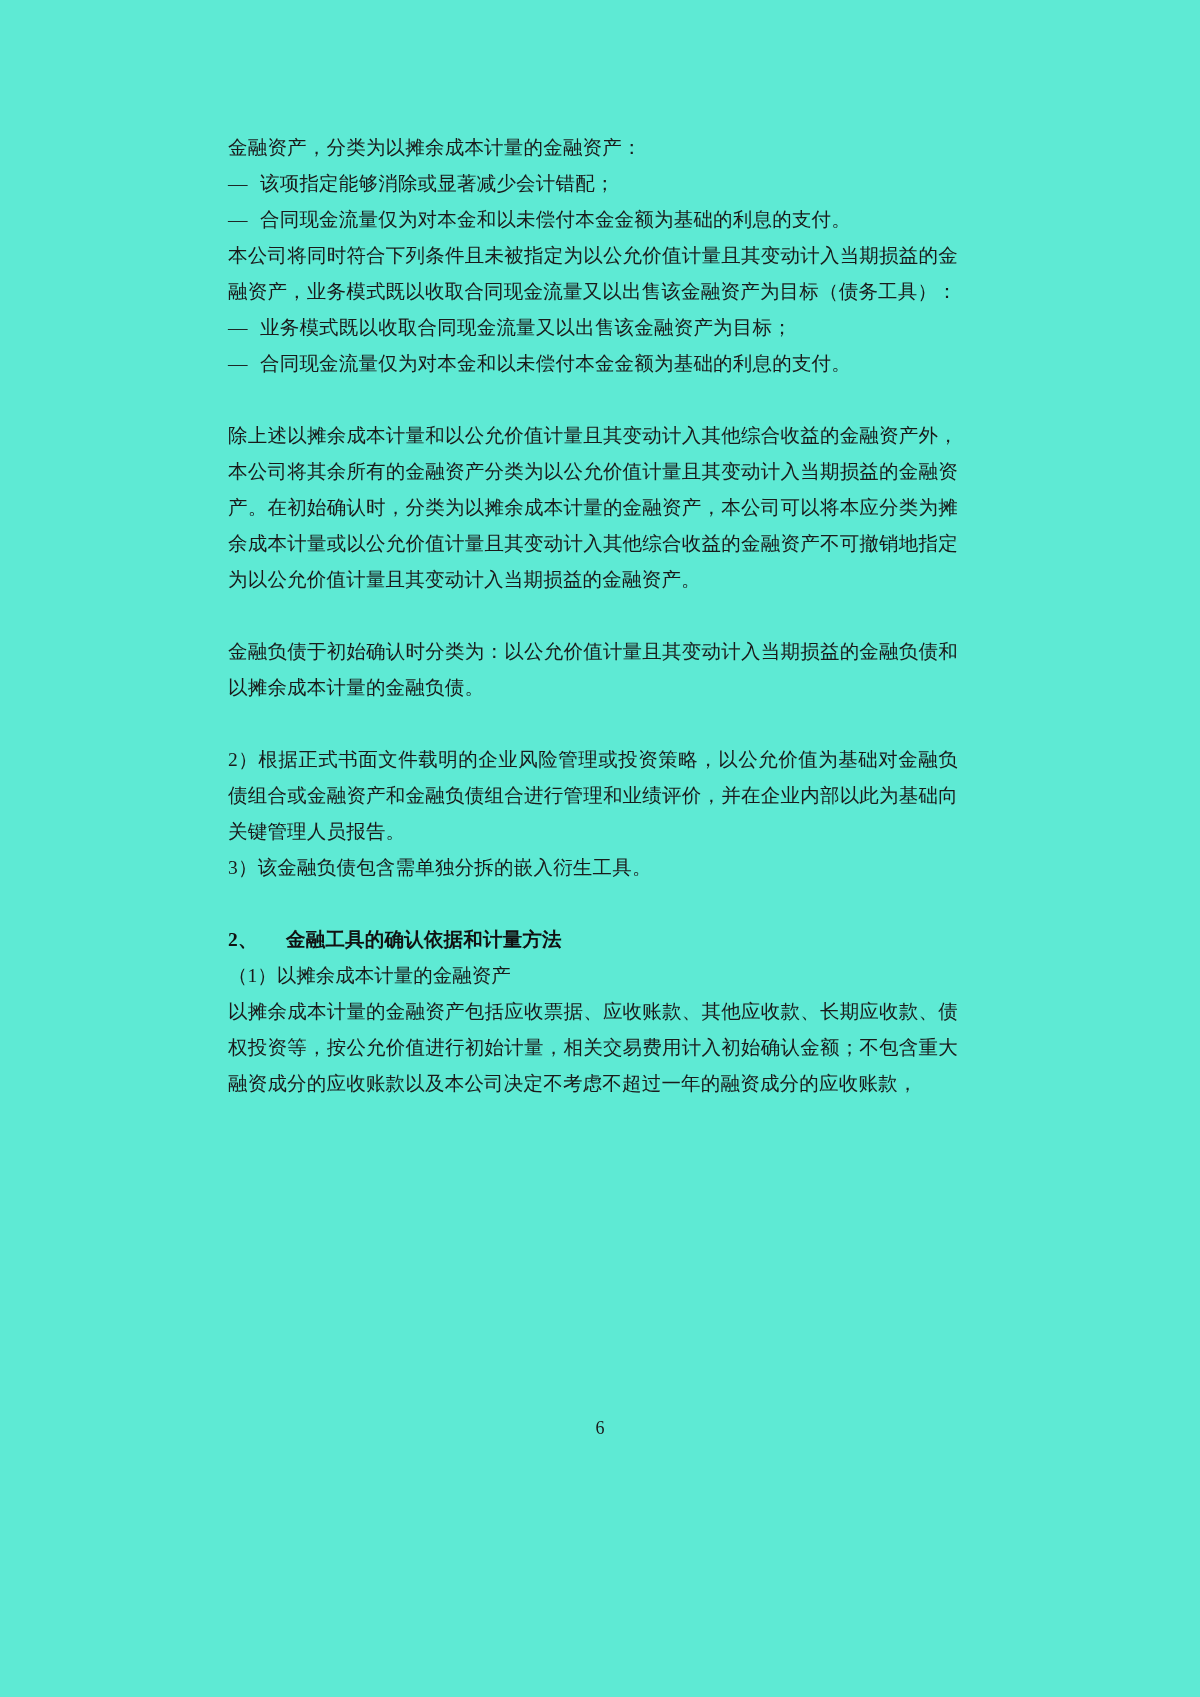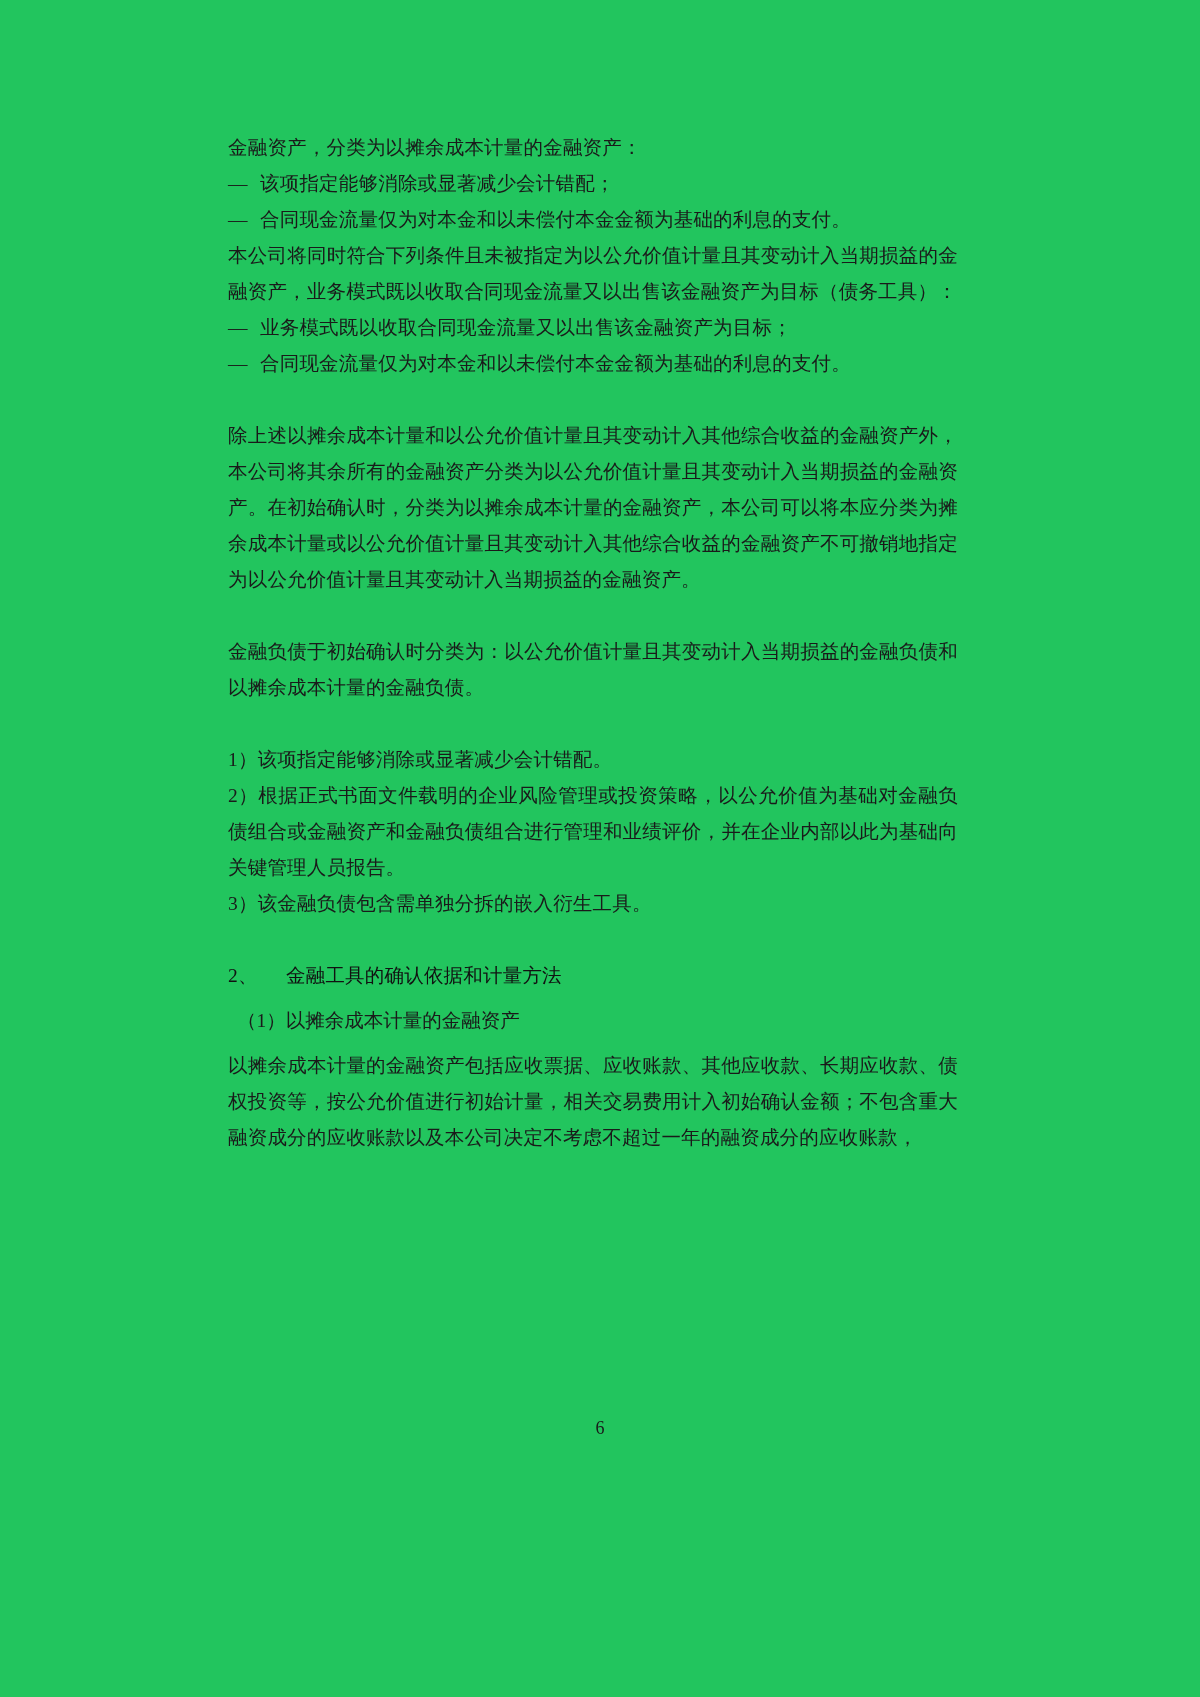--- a/index.html
+++ b/index.html
@@ -12,7 +12,7 @@
     width: 1200px;
     height: 1697px;
     margin: 0 auto;
-    background: #22c55e;
+    background: #5eead4;
     box-sizing: border-box;
     overflow: hidden;
   }

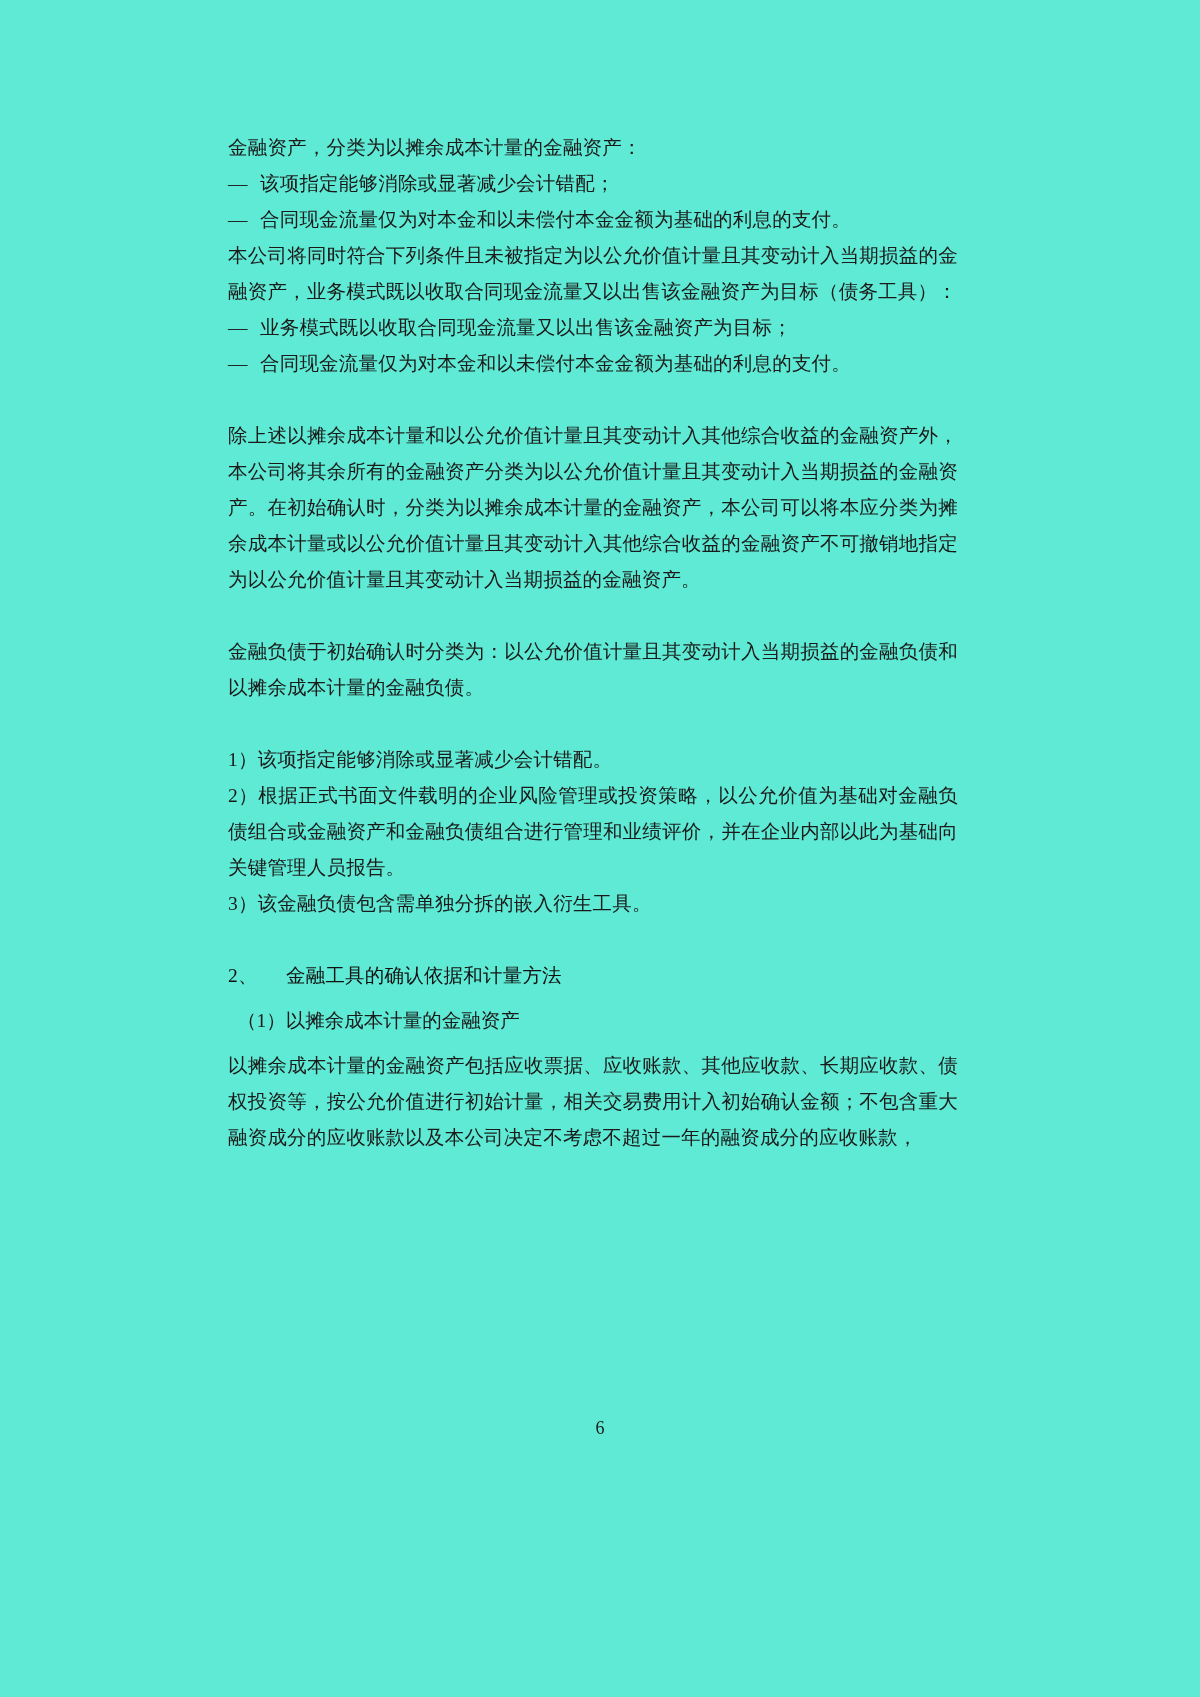--- a/index.html
+++ b/index.html
@@ -114,7 +114,6 @@
     <div class="gap"></div>
 
 
-    <p class="para">1）该项指定能够消除或显著减少会计错配。</p>
     <p class="para">2）根据正式书面文件载明的企业风险管理或投资策略，以公允价值为基础对金融负债组合或金融资产和金融负债组合进行管理和业绩评价，并在企业内部以此为基础向关键管理人员报告。</p>
     <p class="para">3）该金融负债包含需单独分拆的嵌入衍生工具。</p>
 

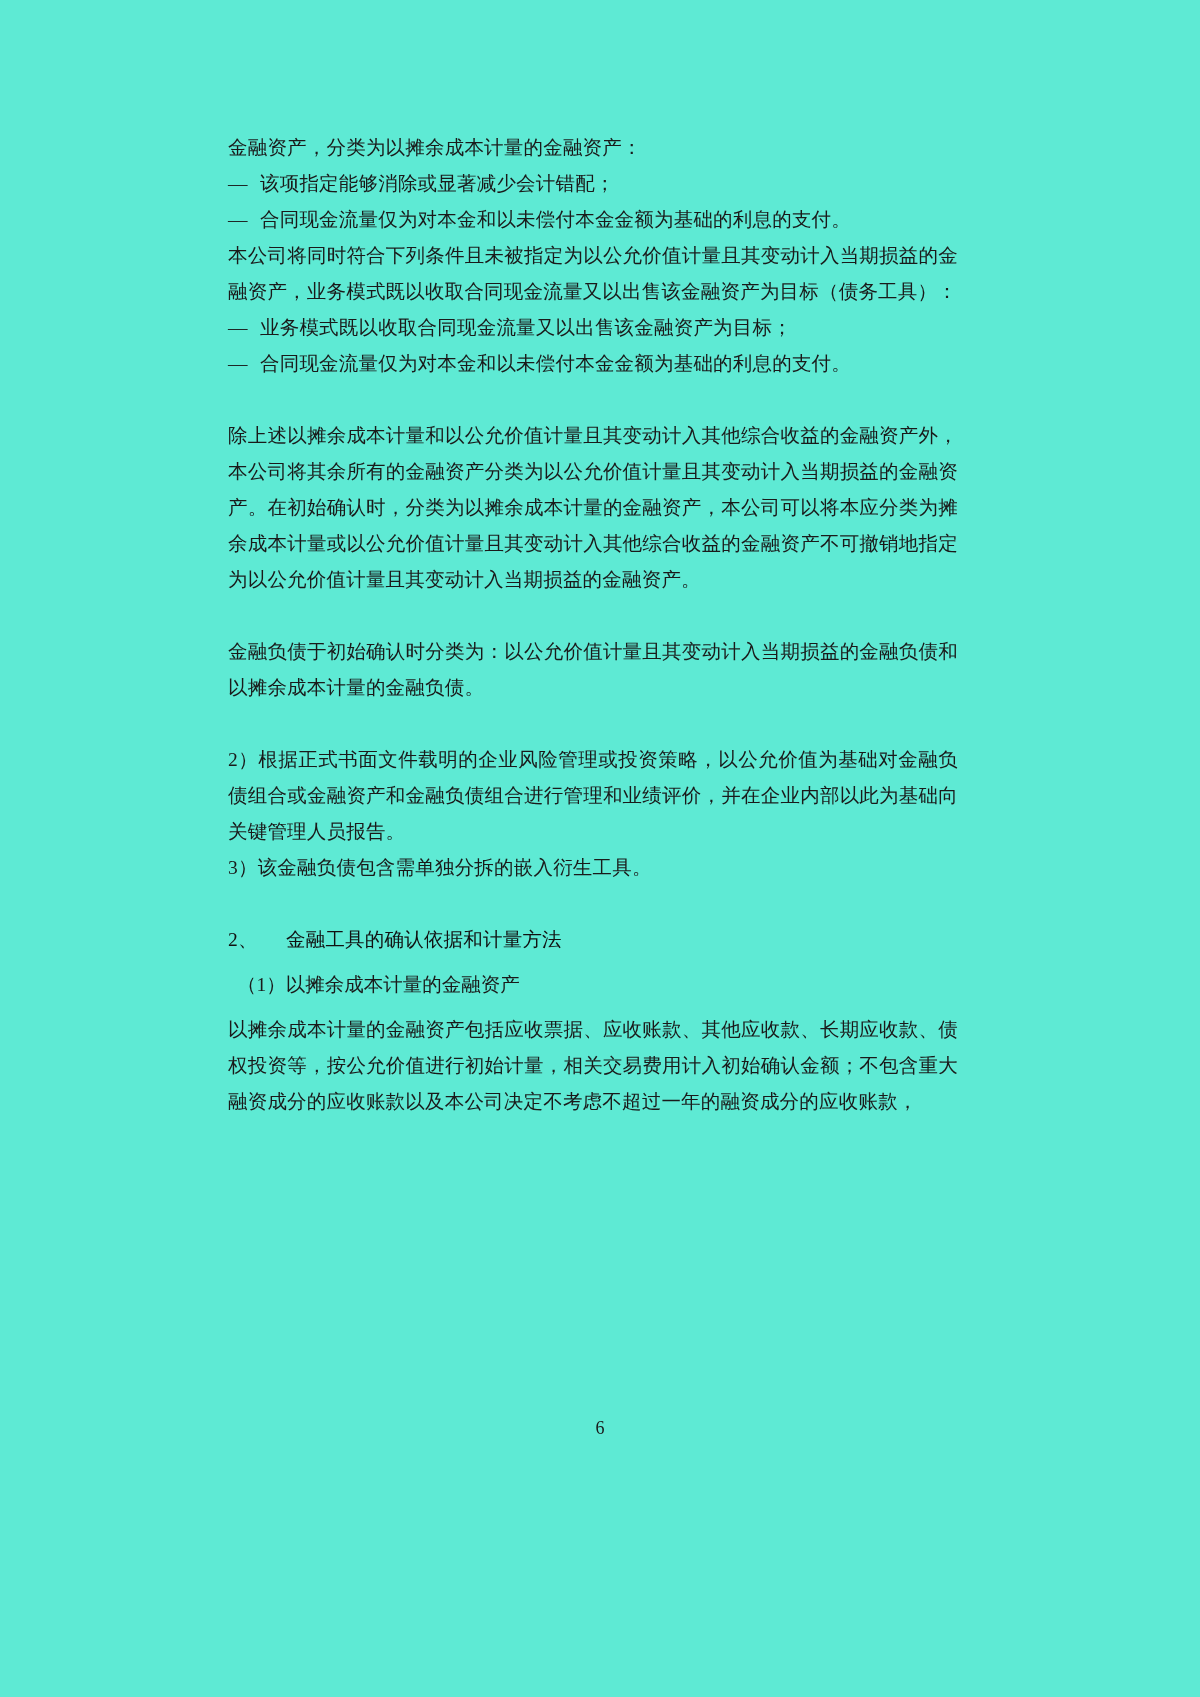--- a/index.html
+++ b/index.html
@@ -49,7 +49,7 @@
     font-family: "Liberation Serif", "DejaVu Serif", serif;
     font-size: 19.5px;
     line-height: 36px;
-    font-weight: normal;
+    font-weight: bold;
     color: #111111;
     margin: 0;
     letter-spacing: 0.2px;

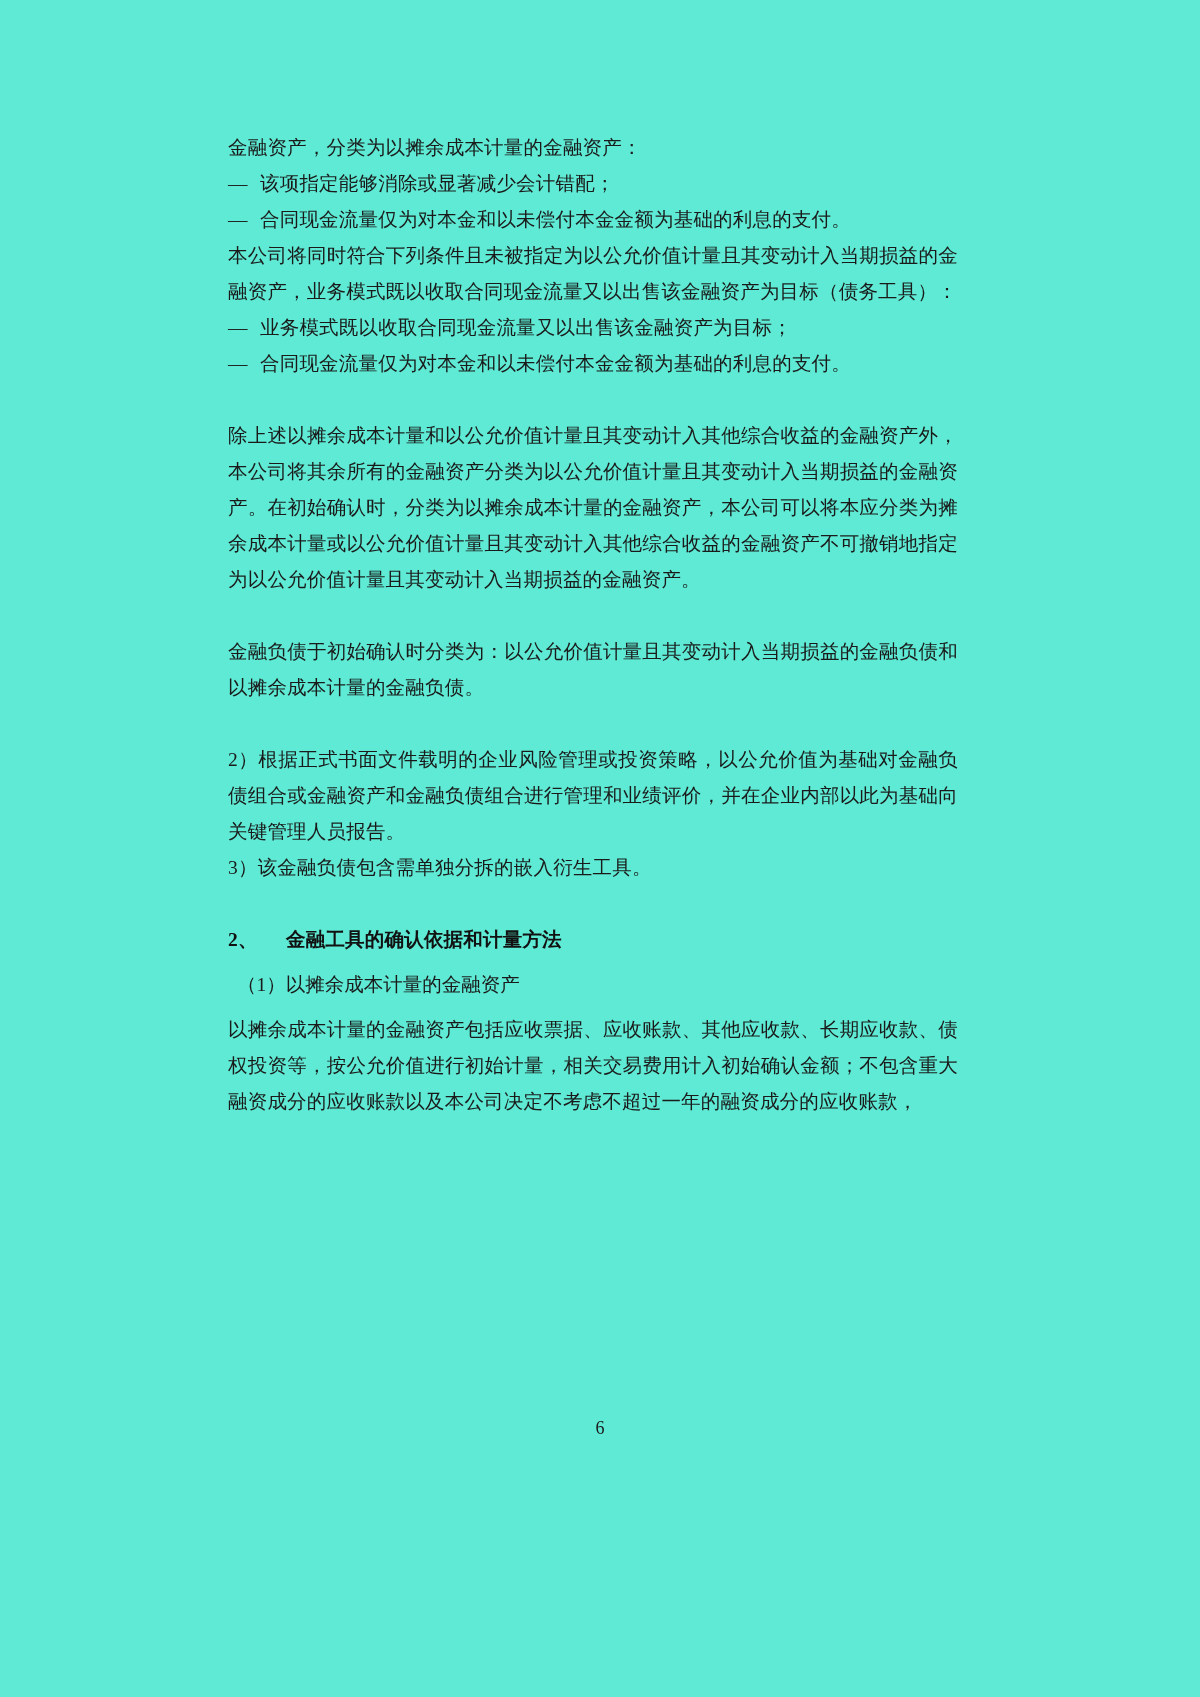--- a/index.html
+++ b/index.html
@@ -63,7 +63,7 @@
     font-size: 19.5px;
     line-height: 36px;
     color: #1a1a1a;
-    margin: 9px;
+    margin: 0;
   }
   .page-number {
     position: absolute;

